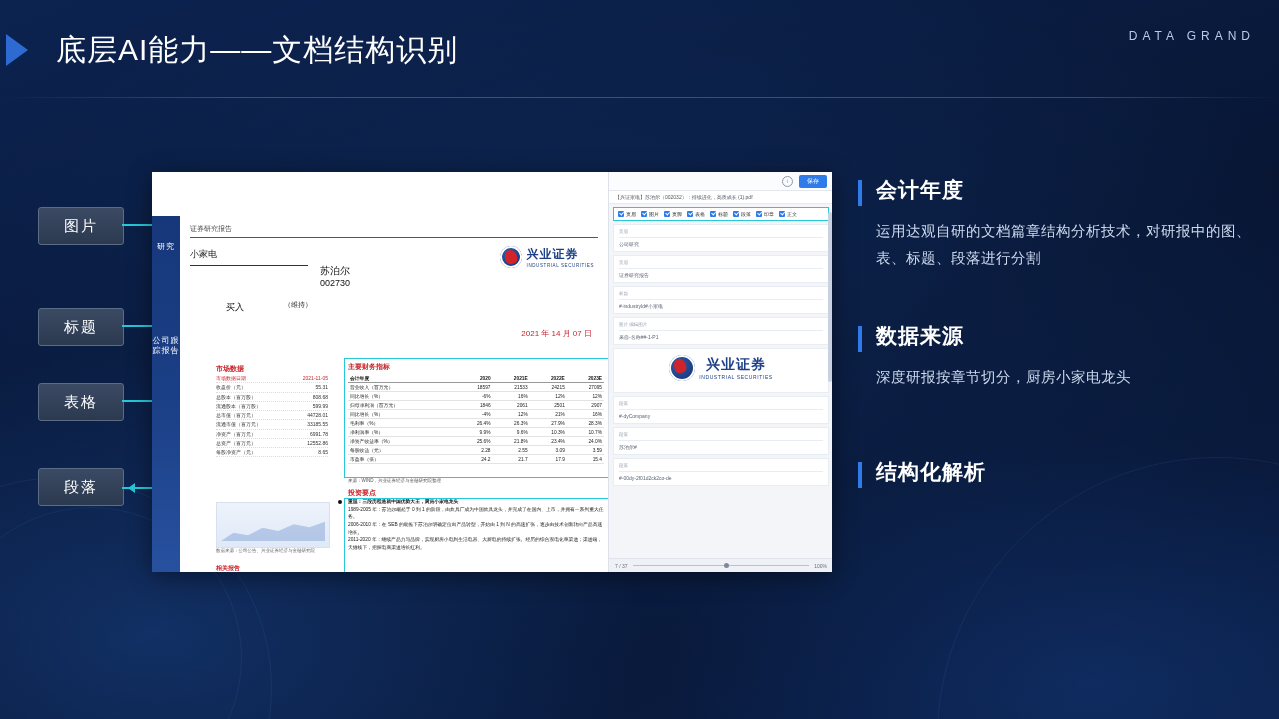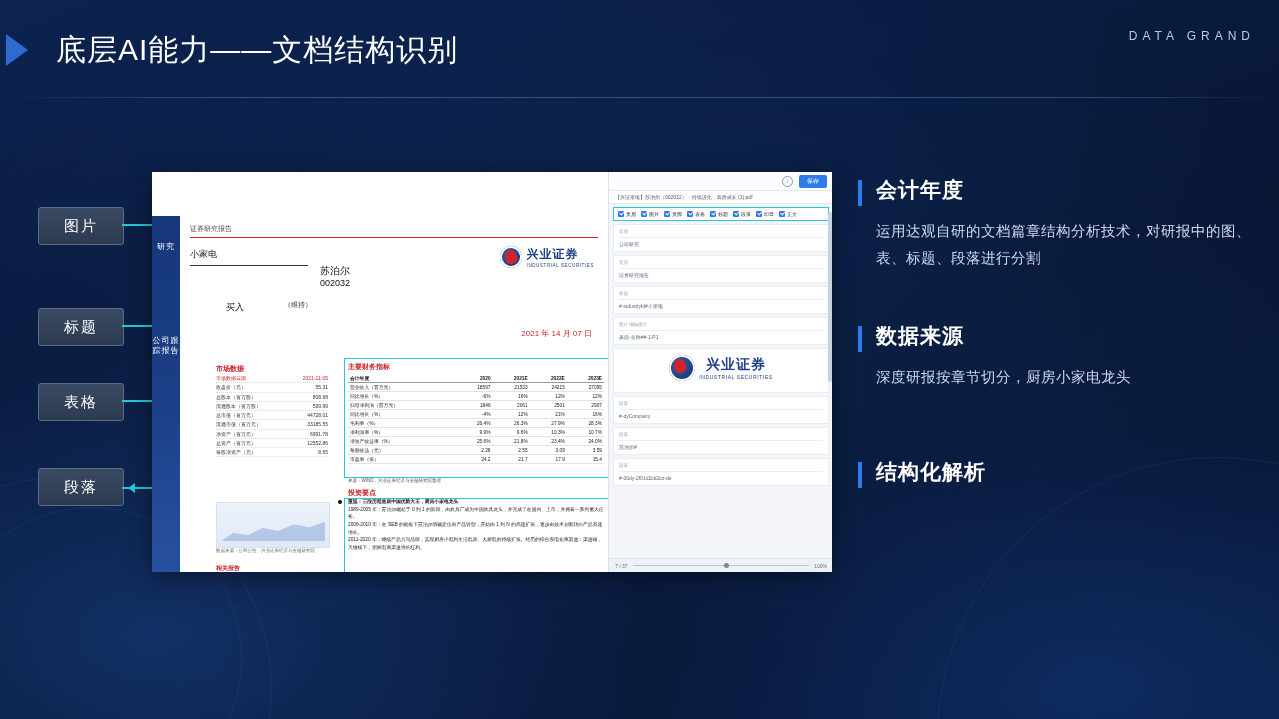--- a/index.html
+++ b/index.html
@@ -474,7 +474,7 @@
       <div class="doc-cat">小家电</div>
       <div class="doc-rule"></div>
       <div class="doc-company">苏泊尔</div>
-      <div class="doc-code">002032</div>
+      <div class="doc-code">002730</div>
       <div class="doc-buy">买入</div>
       <div class="doc-hold">（维持）</div>
 

